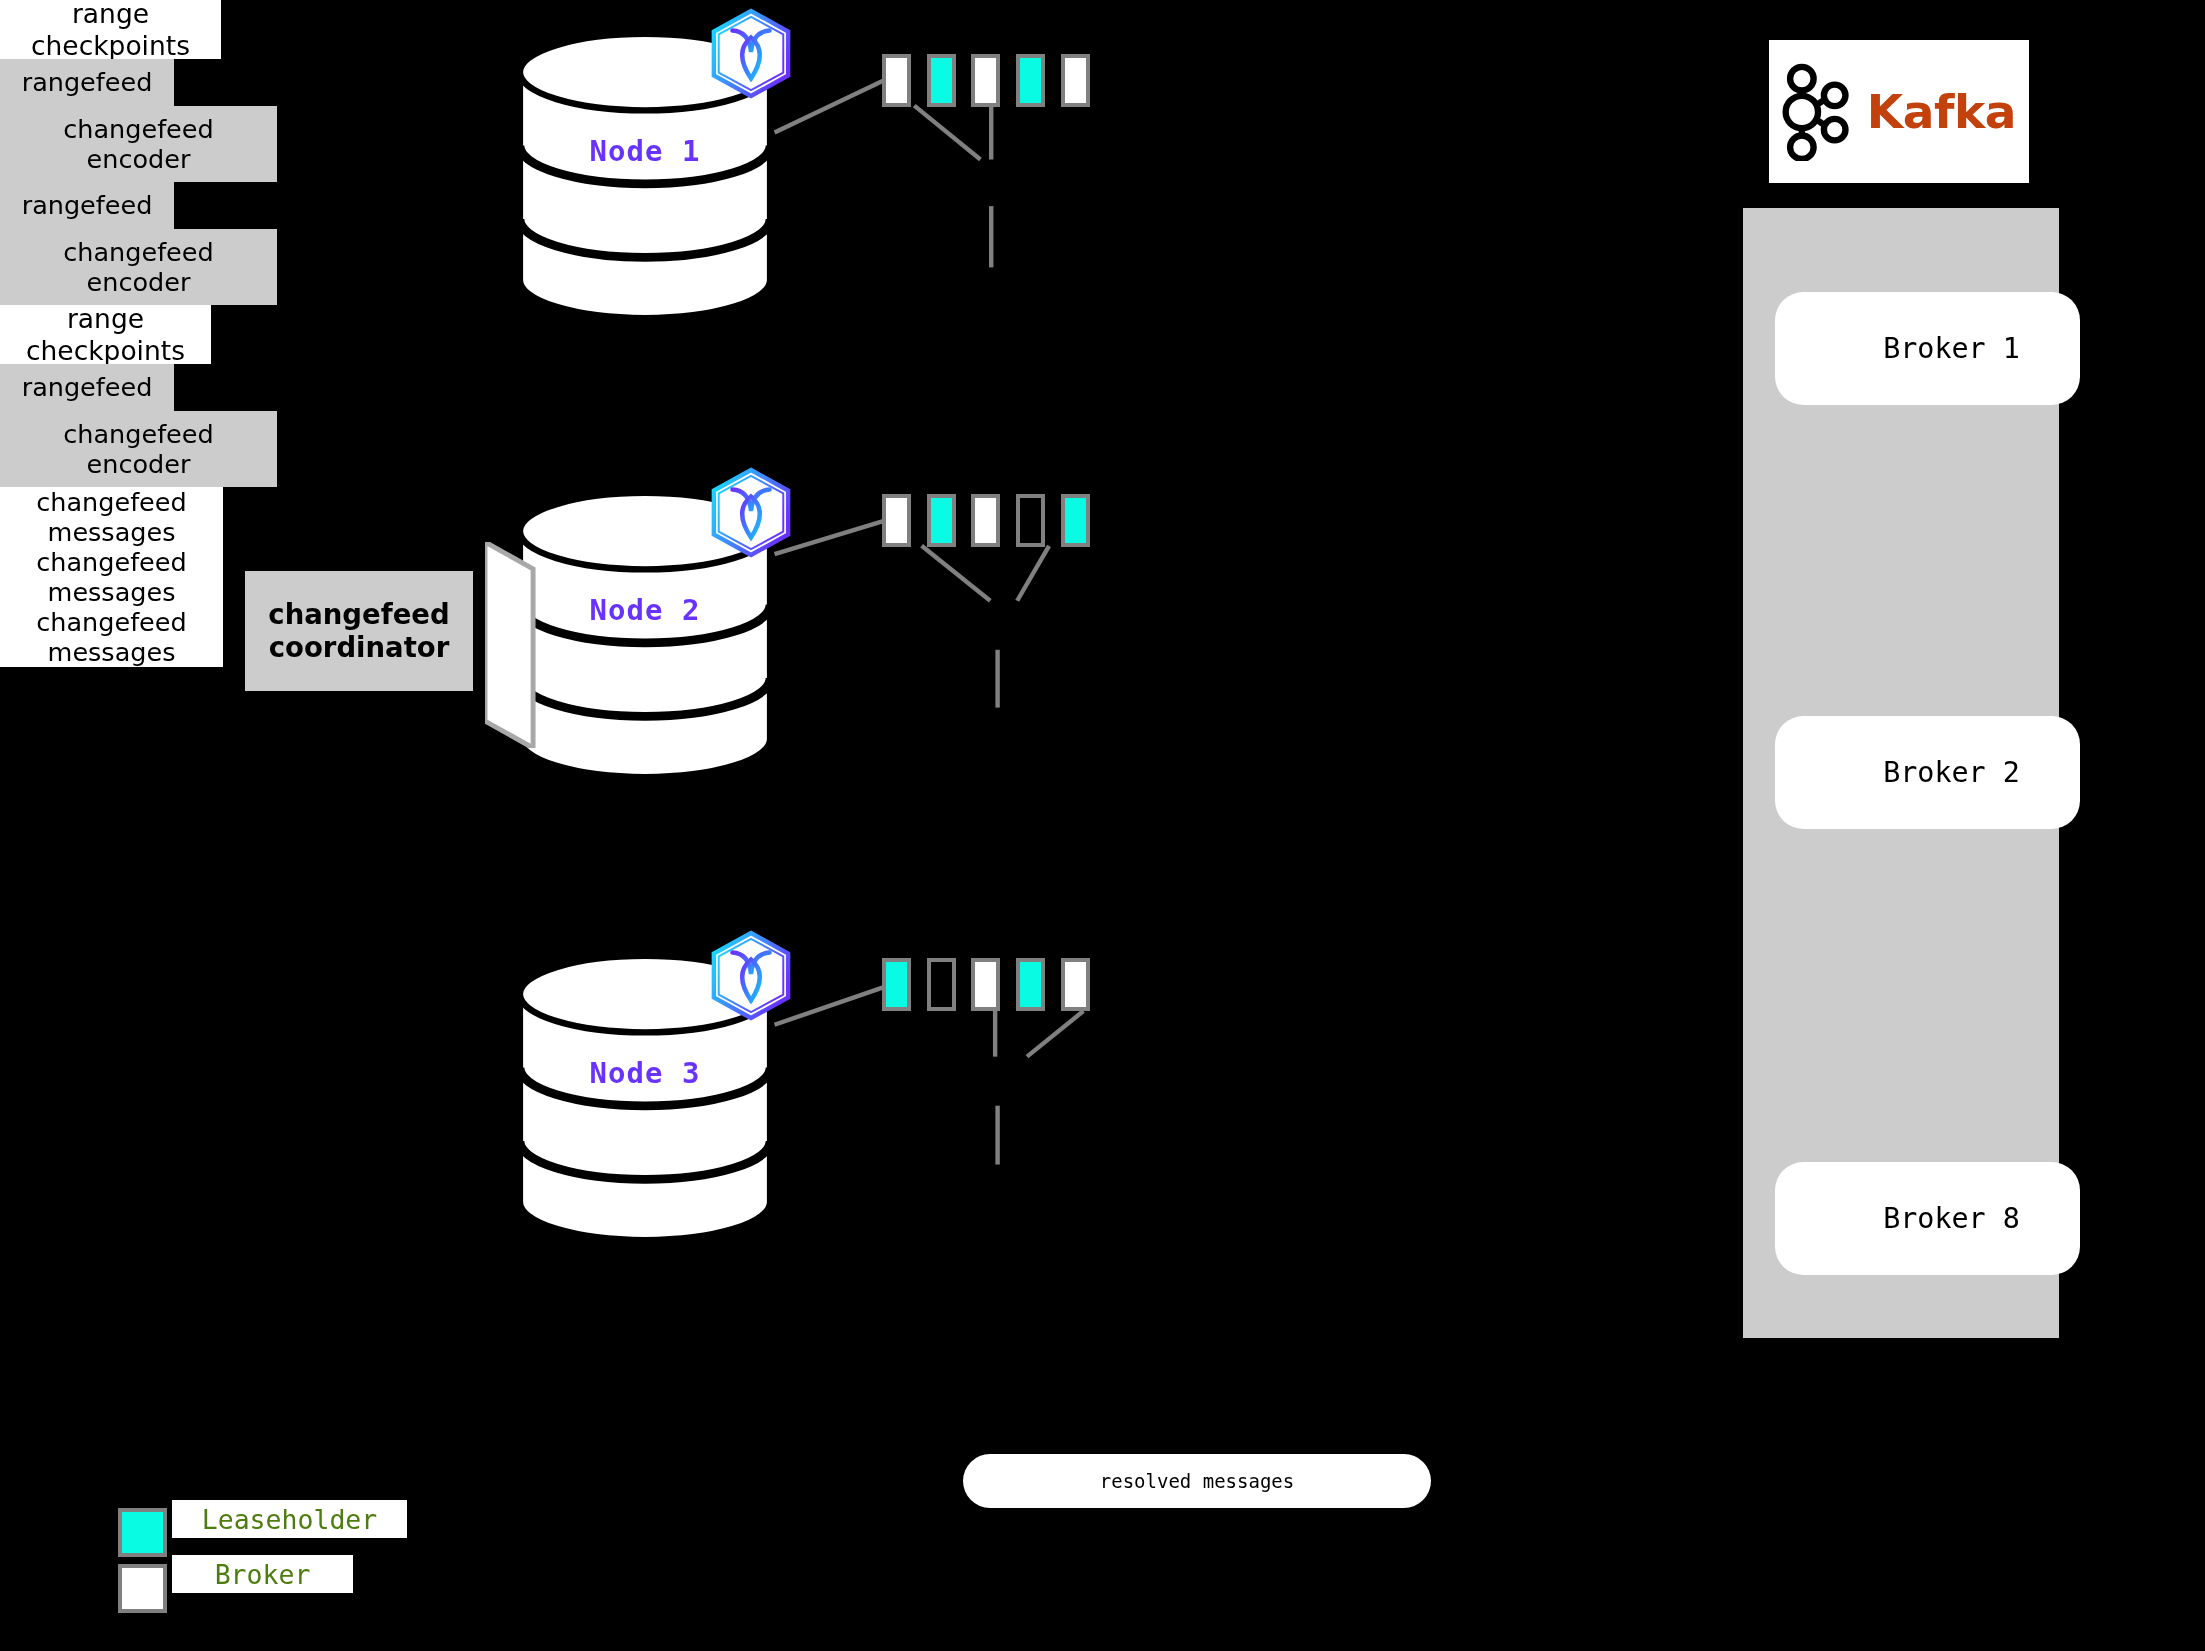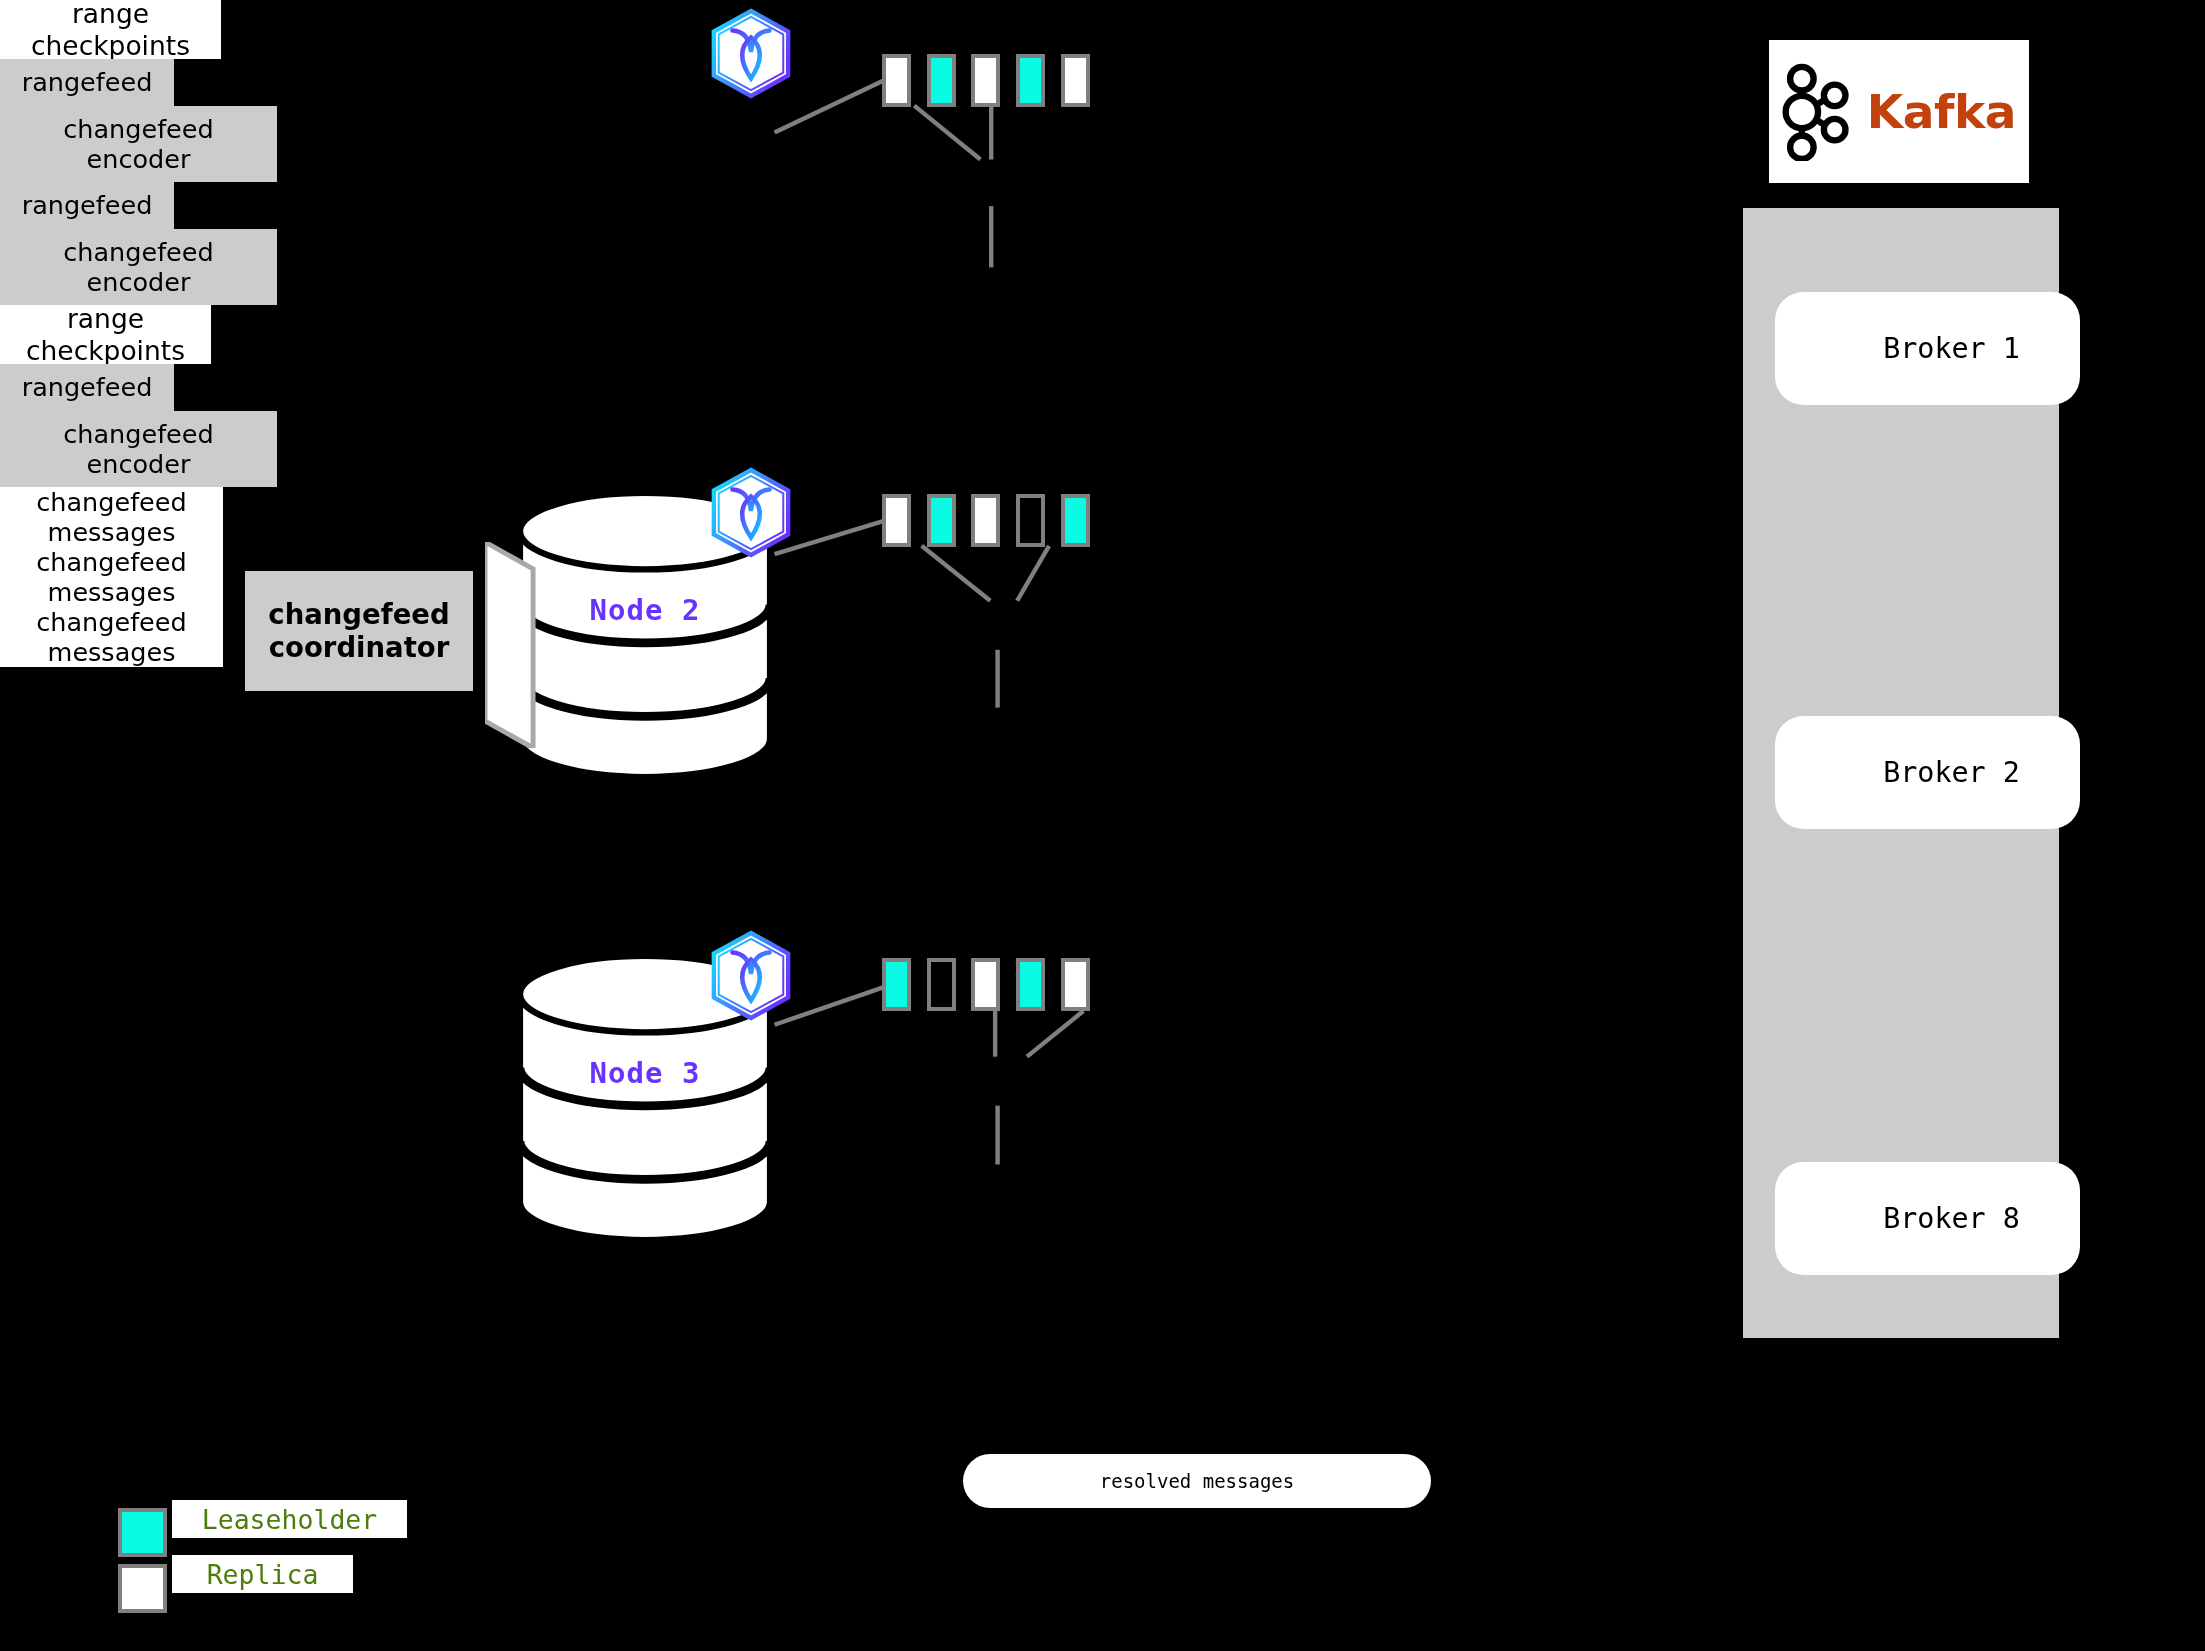--- a/index.html
+++ b/index.html
@@ -190,6 +190,15 @@
     </g>
   </svg>
 
+  <div class="cylinder" style="left:515px; top:29px; width:260px; height:294px;">
+    <svg class="cyl-svg" viewBox="0 0 530 600" preserveAspectRatio="none">
+      <path d="M10 88 A255 78 0 0 1 520 88 L520 512 A255 78 0 0 1 10 512 Z" fill="#ffffff" stroke="#000000" stroke-width="13"></path>
+      <ellipse cx="265" cy="88" rx="255" ry="78" fill="#ffffff" stroke="#000000" stroke-width="13"></ellipse>
+      <path d="M10 238 A255 78 0 0 0 520 238" fill="none" stroke="#000000" stroke-width="18"></path>
+      <path d="M10 388 A255 78 0 0 0 520 388" fill="none" stroke="#000000" stroke-width="18"></path>
+    </svg>
+    <div class="node-name" style="top:105px;">Node 1</div>
+  </div>
 
   <div class="crdb-hex" style="left:707px; top:7.4px; width:88px; height:93px;">
     <svg viewBox="0 0 180 190" width="88" height="93">

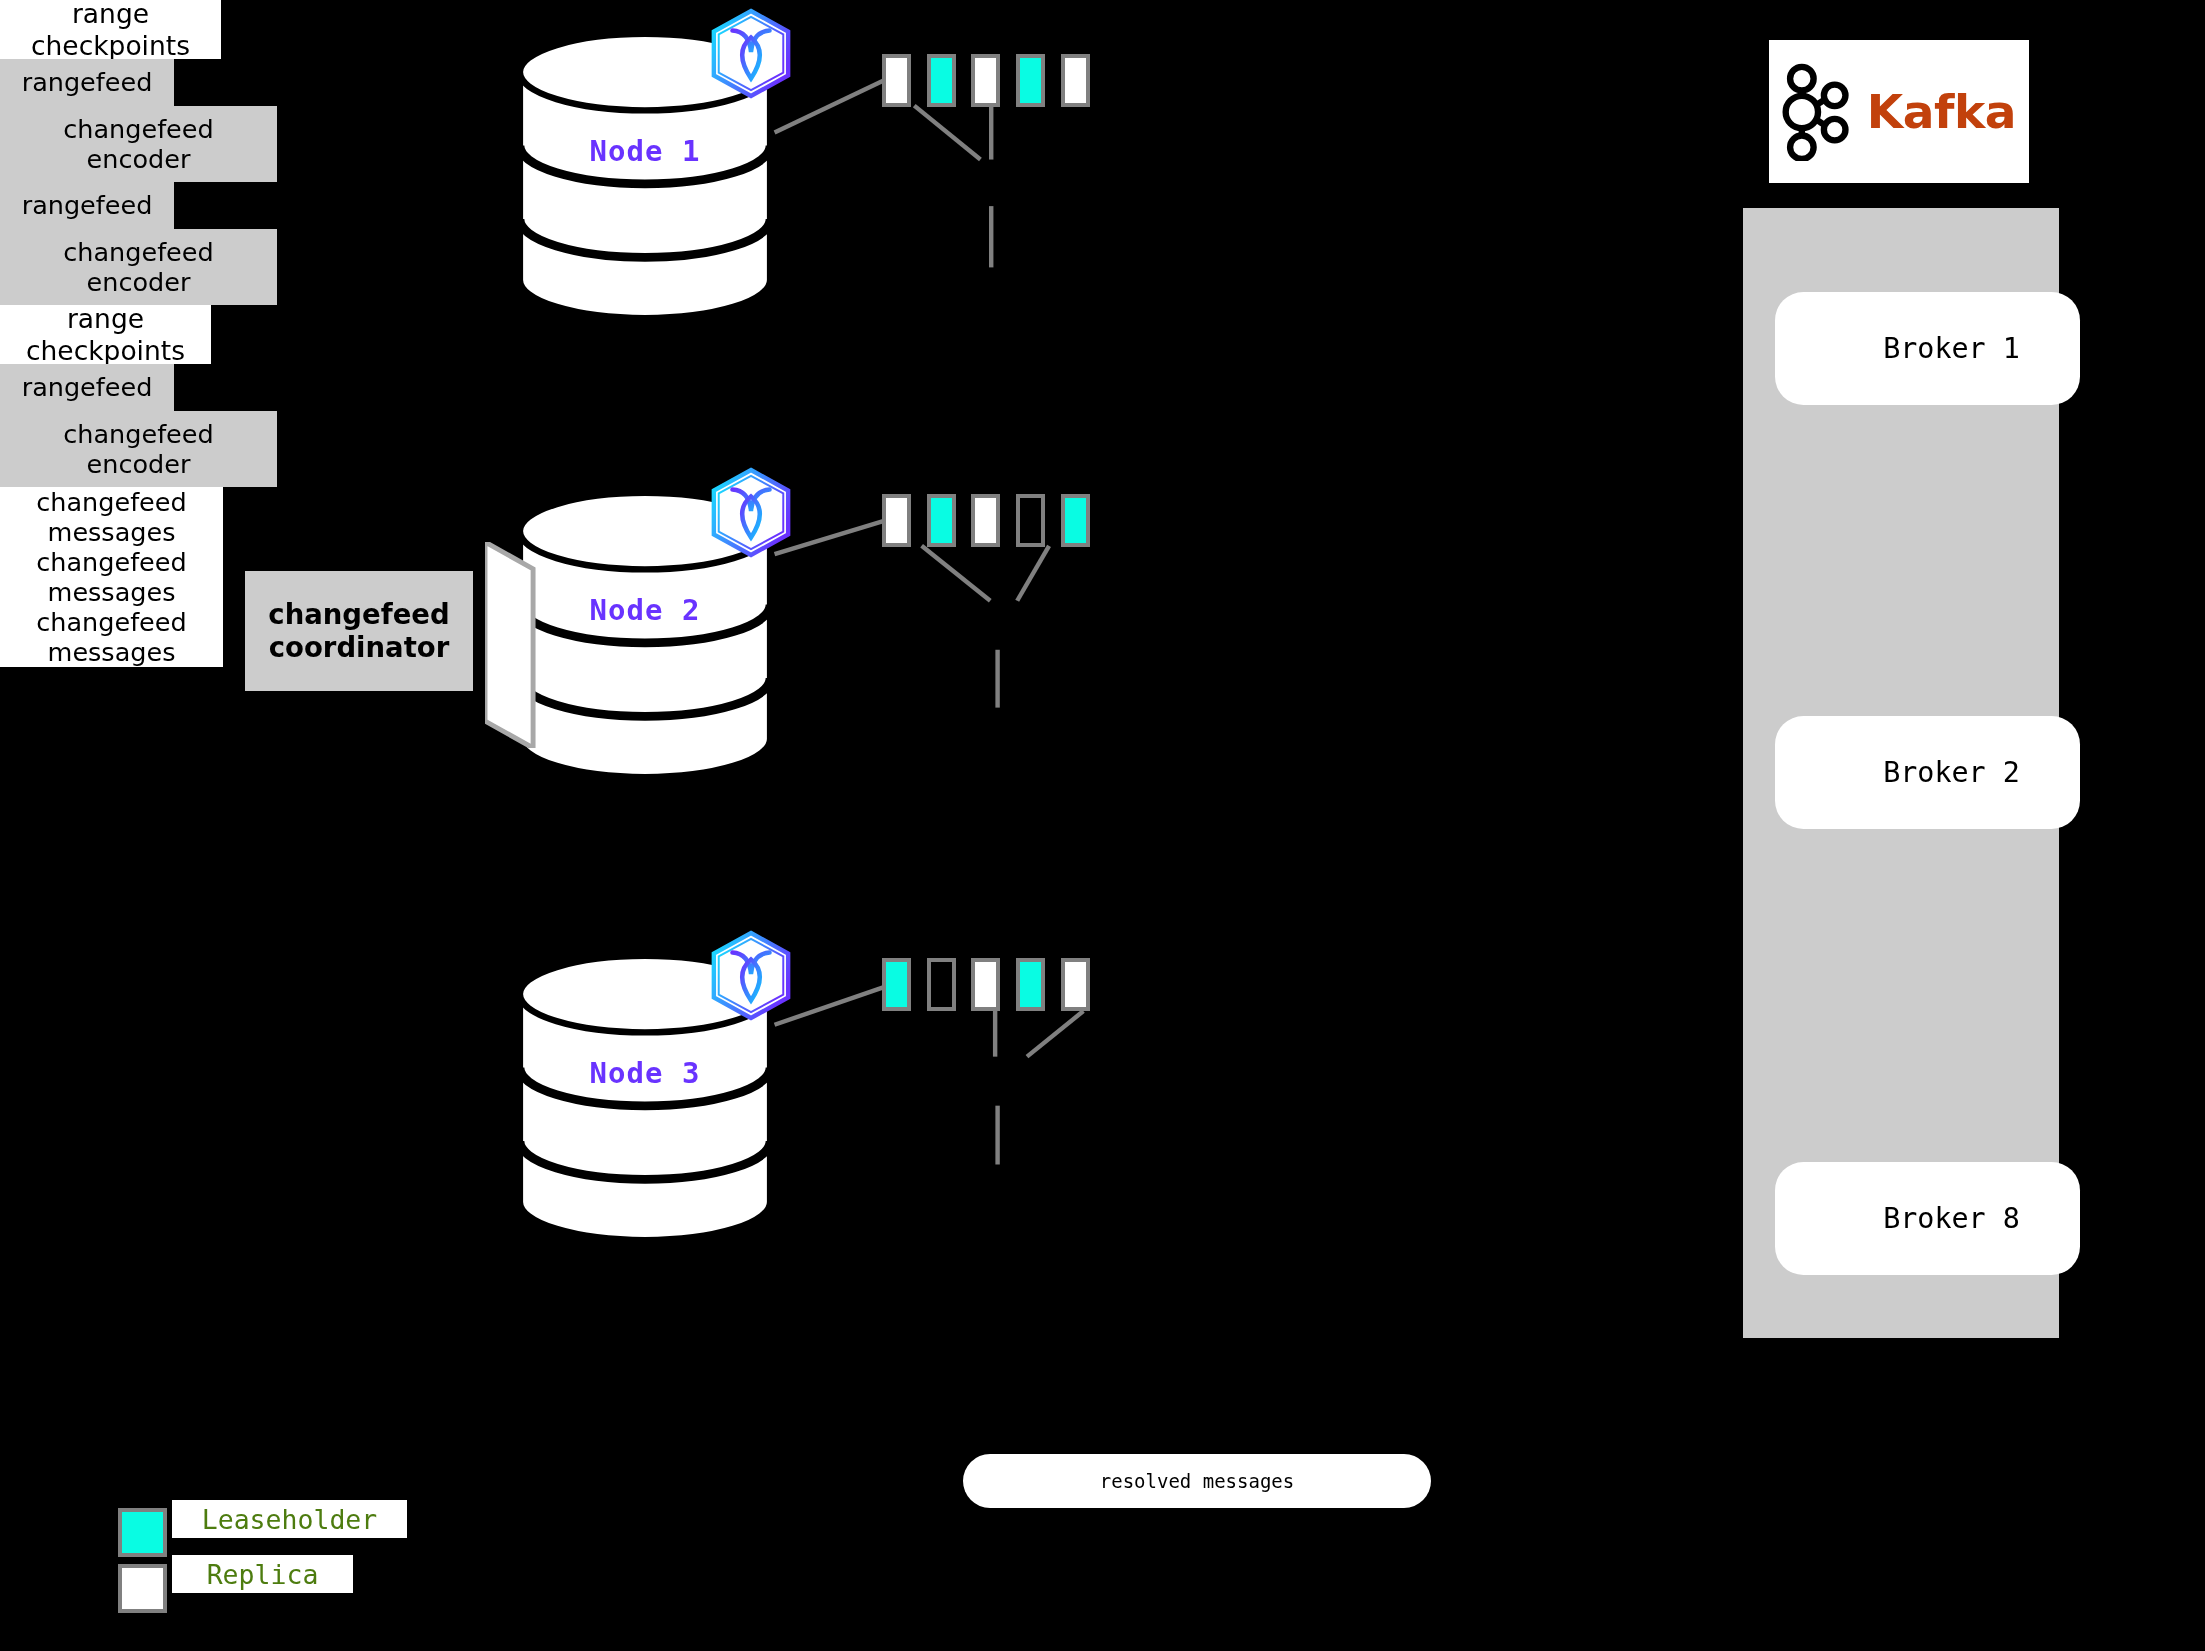--- a/index.html
+++ b/index.html
@@ -361,7 +361,7 @@
   <div class="legend-label" style="left:172px; top:1500px; width:235px; height:38px;">Leaseholder</div>
 
   <div class="legend-swatch" style="left:118px; top:1564px; background:#ffffff;"></div>
-  <div class="legend-label" style="left:172px; top:1555px; width:181px; height:38px;">Replica</div>
+  <div class="legend-label" style="left:172px; top:1555px; width:181px; height:38px;">Broker</div>
 
 </div>
 

